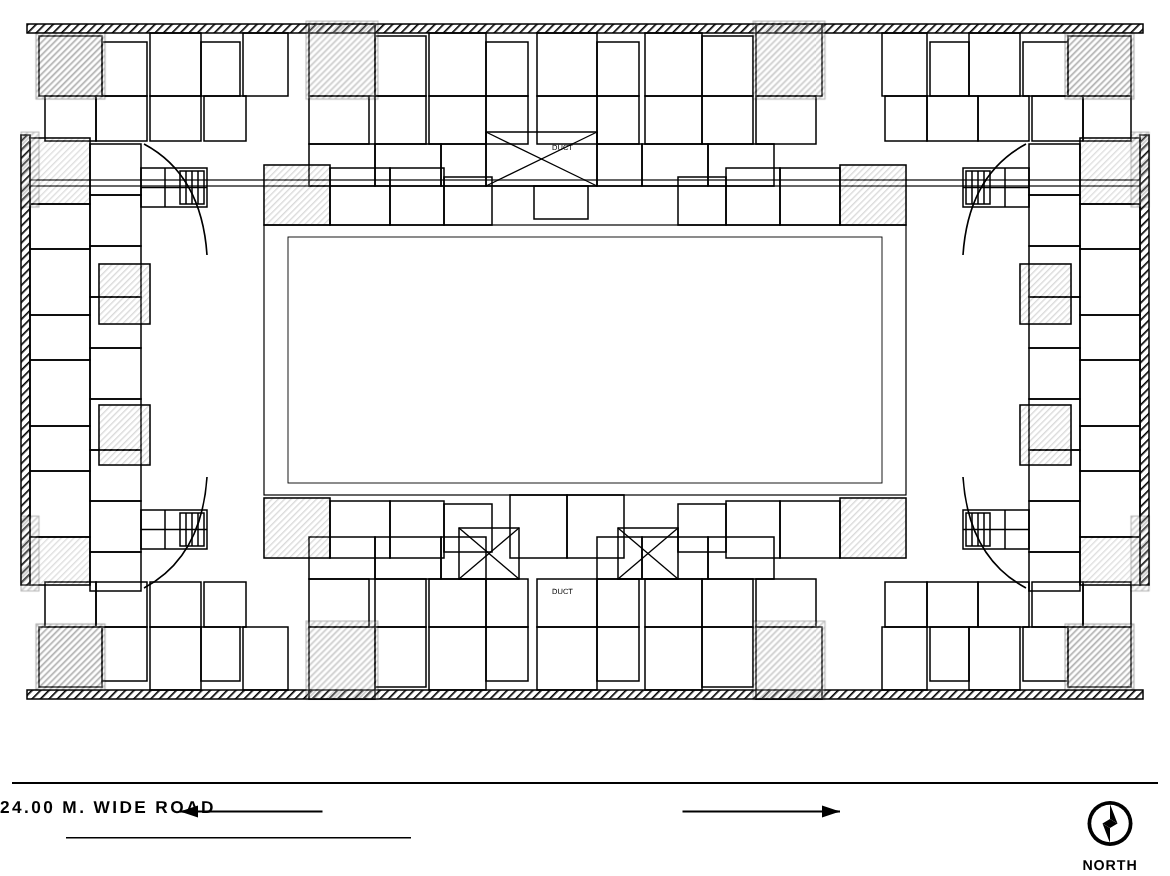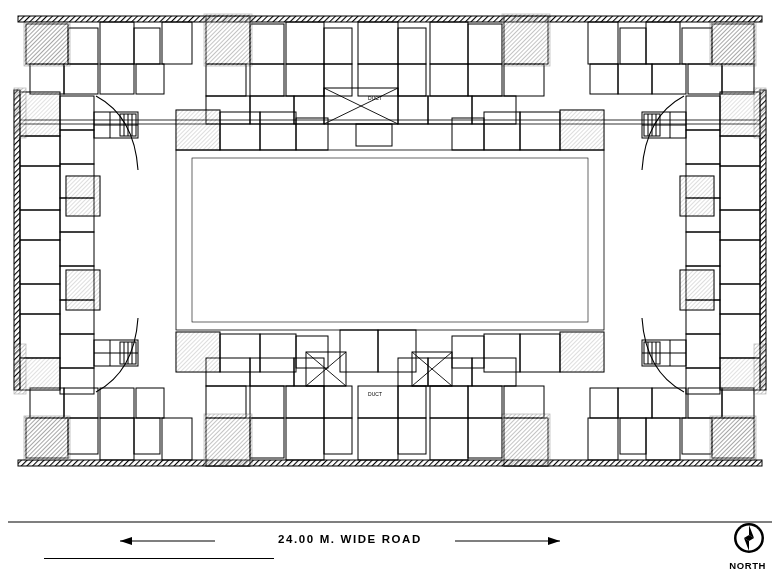--- a/index.html
+++ b/index.html
@@ -44,7 +44,6 @@
     left: 0;
     top: 533px;
     width: 700px;
-    text-align: center;
     font-size: 11.5px;
     font-weight: bold;
     letter-spacing: 1.6px;

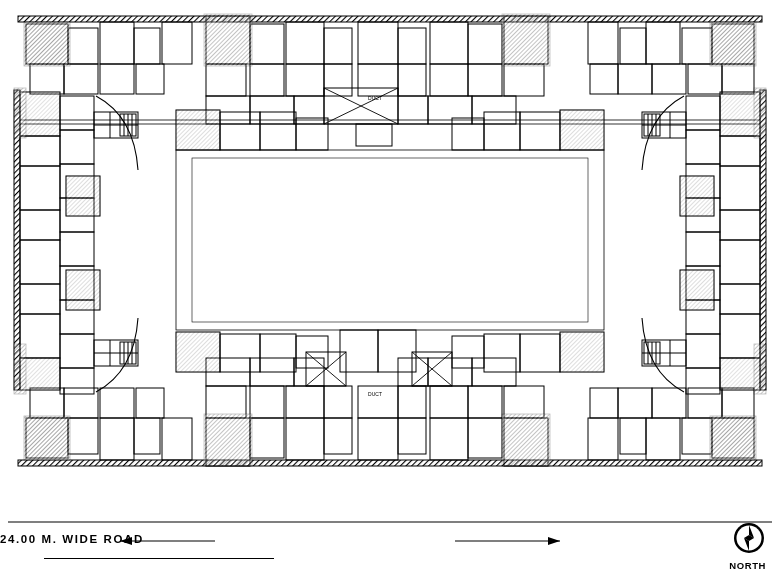--- a/index.html
+++ b/index.html
@@ -68,9 +68,9 @@
   .north-block {
     position: absolute;
     left: 714px;
-    top: 521px;
+    top: 532px;
     width: 52px;
-    text-align: right;
+    text-align: center;
   }
   .north-label {
     font-size: 9.5px;

